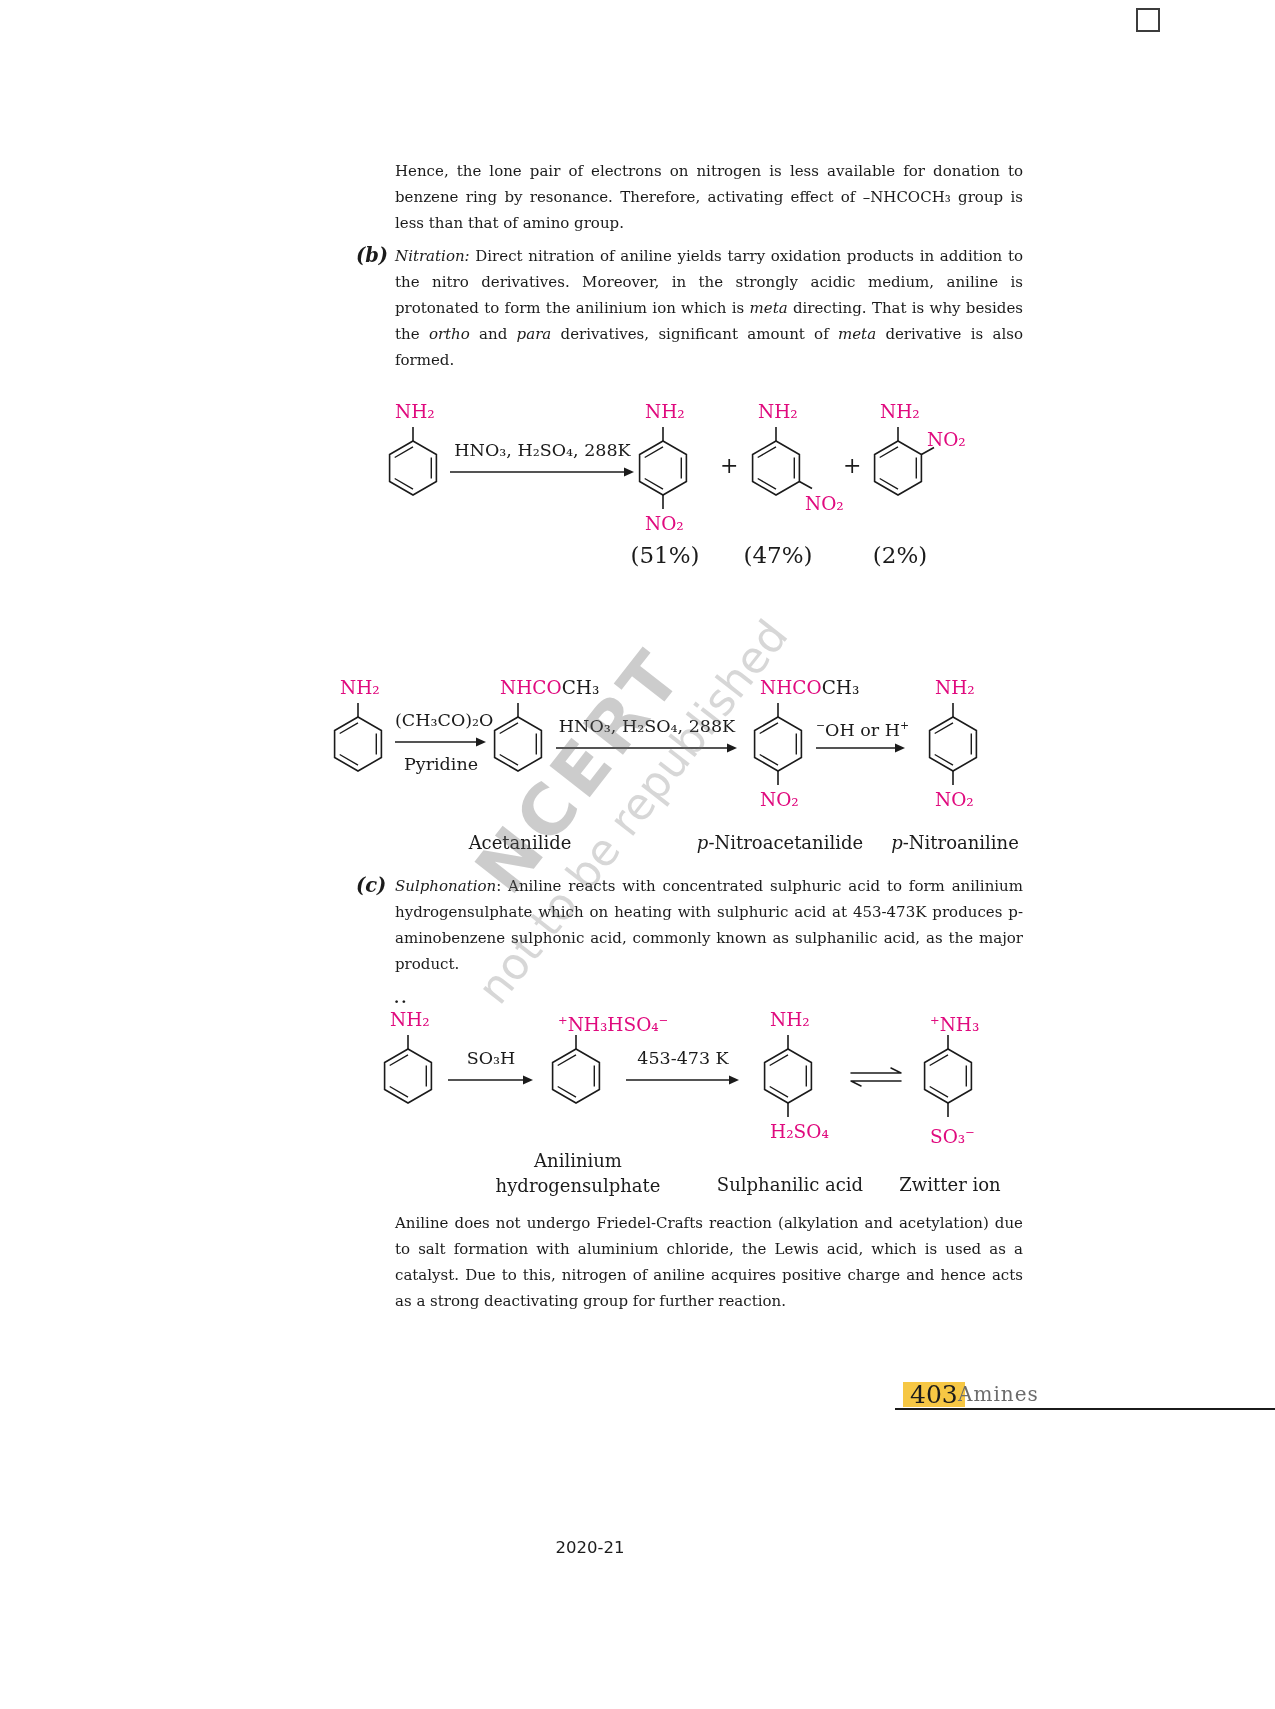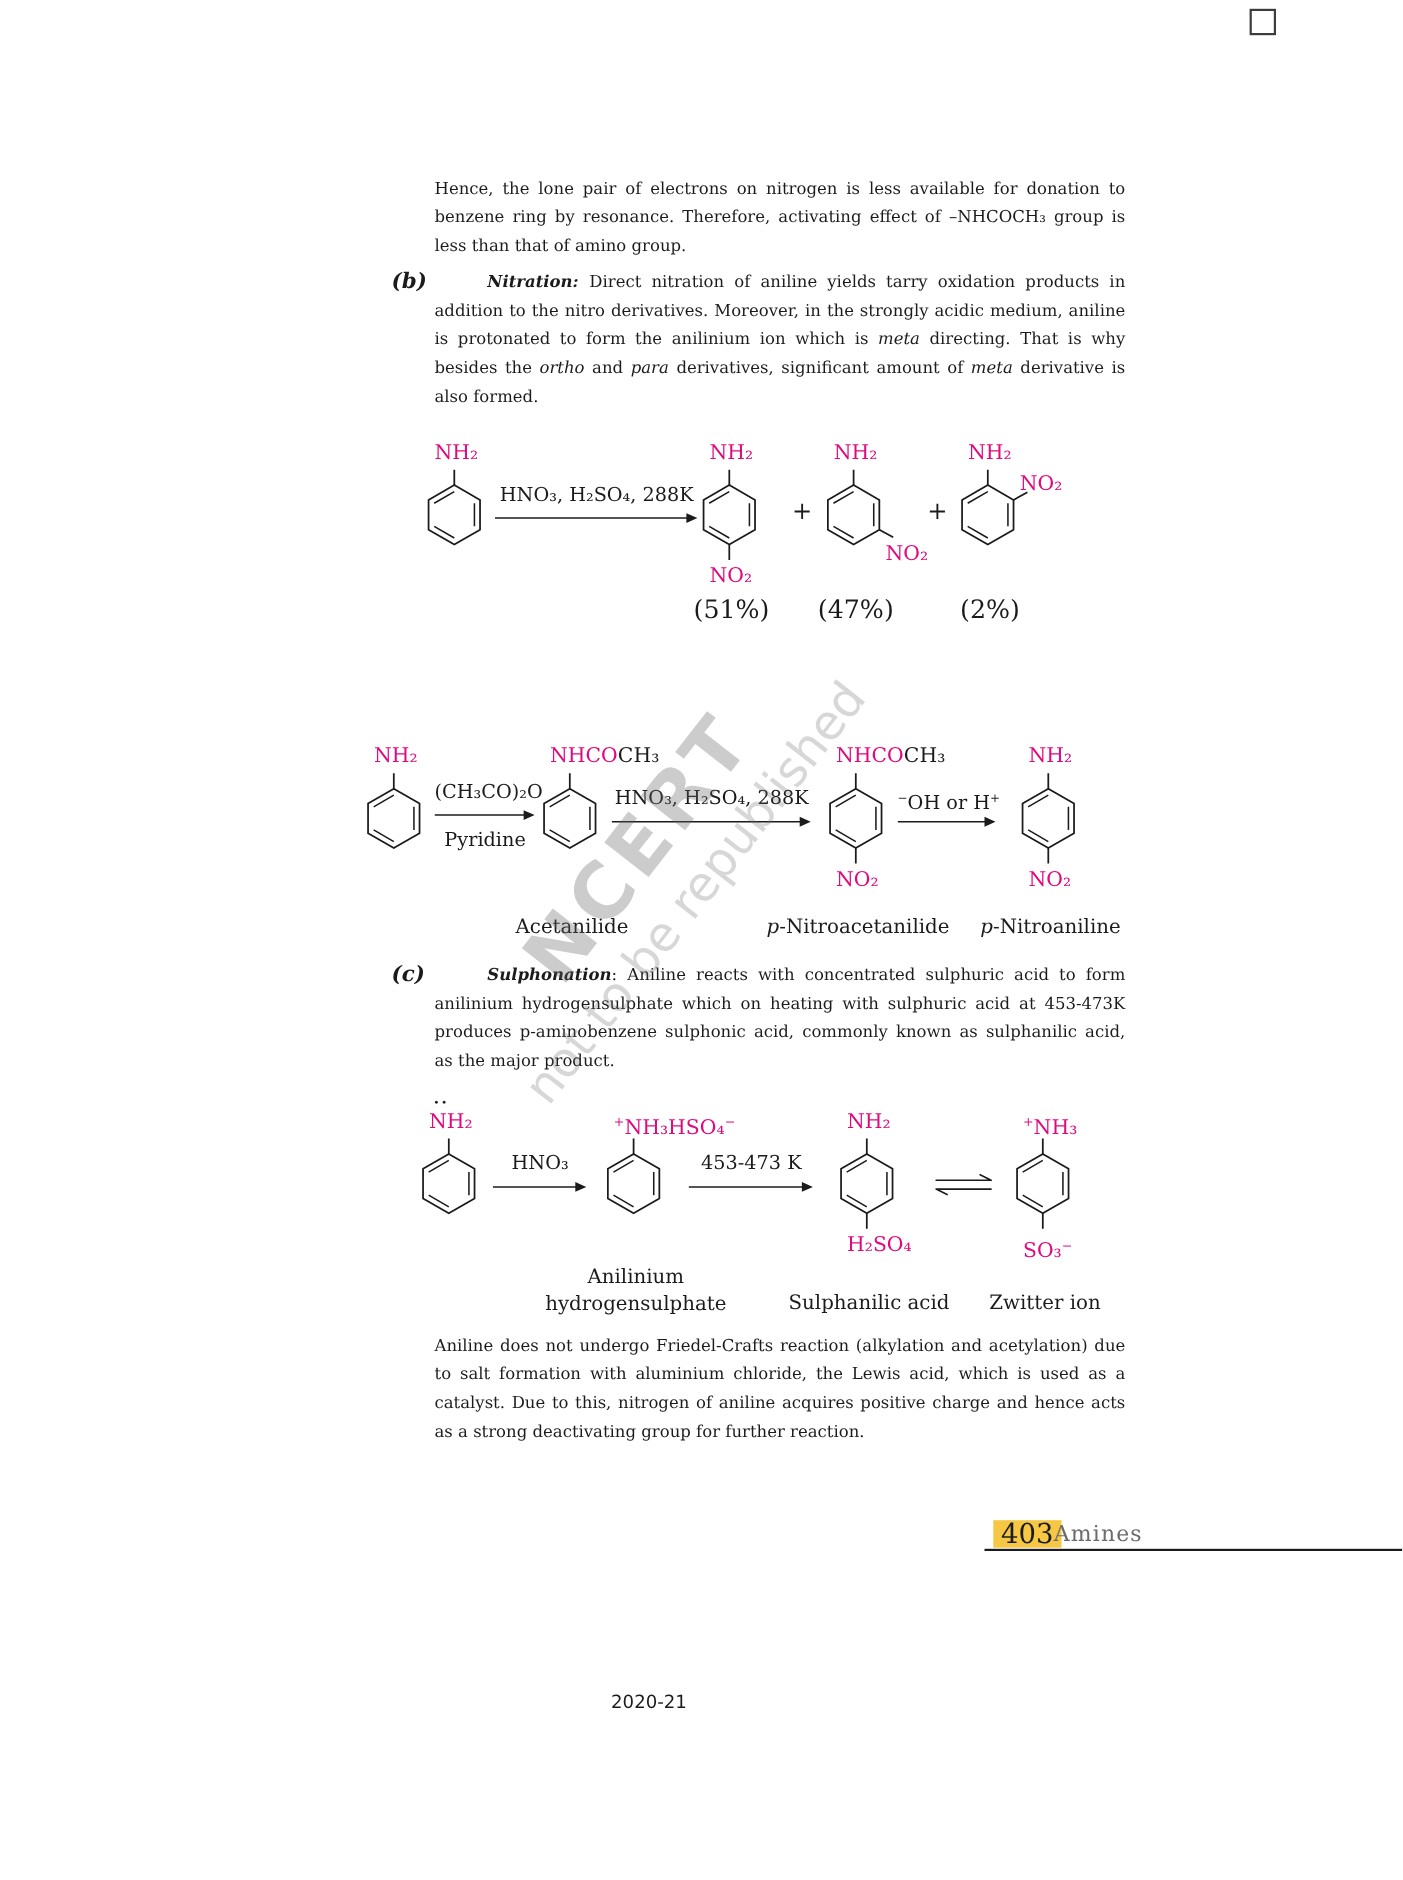--- a/index.html
+++ b/index.html
@@ -10,7 +10,7 @@
   }
   .para{position:absolute;font-size:15px;line-height:26px;text-align:justify;color:var(--text);}
   .hang{position:absolute;font-size:19.5px;line-height:26px;font-weight:bold;font-style:italic;color:var(--text);}
-  .bi{font-weight:bold;font-style:italic;margin-left:48px;}
+  .bi{font-weight:normal;font-style:italic;}
   .it{font-style:italic;}
   .sup{font-size:62%;vertical-align:super;}
   .bk{color:var(--text);}

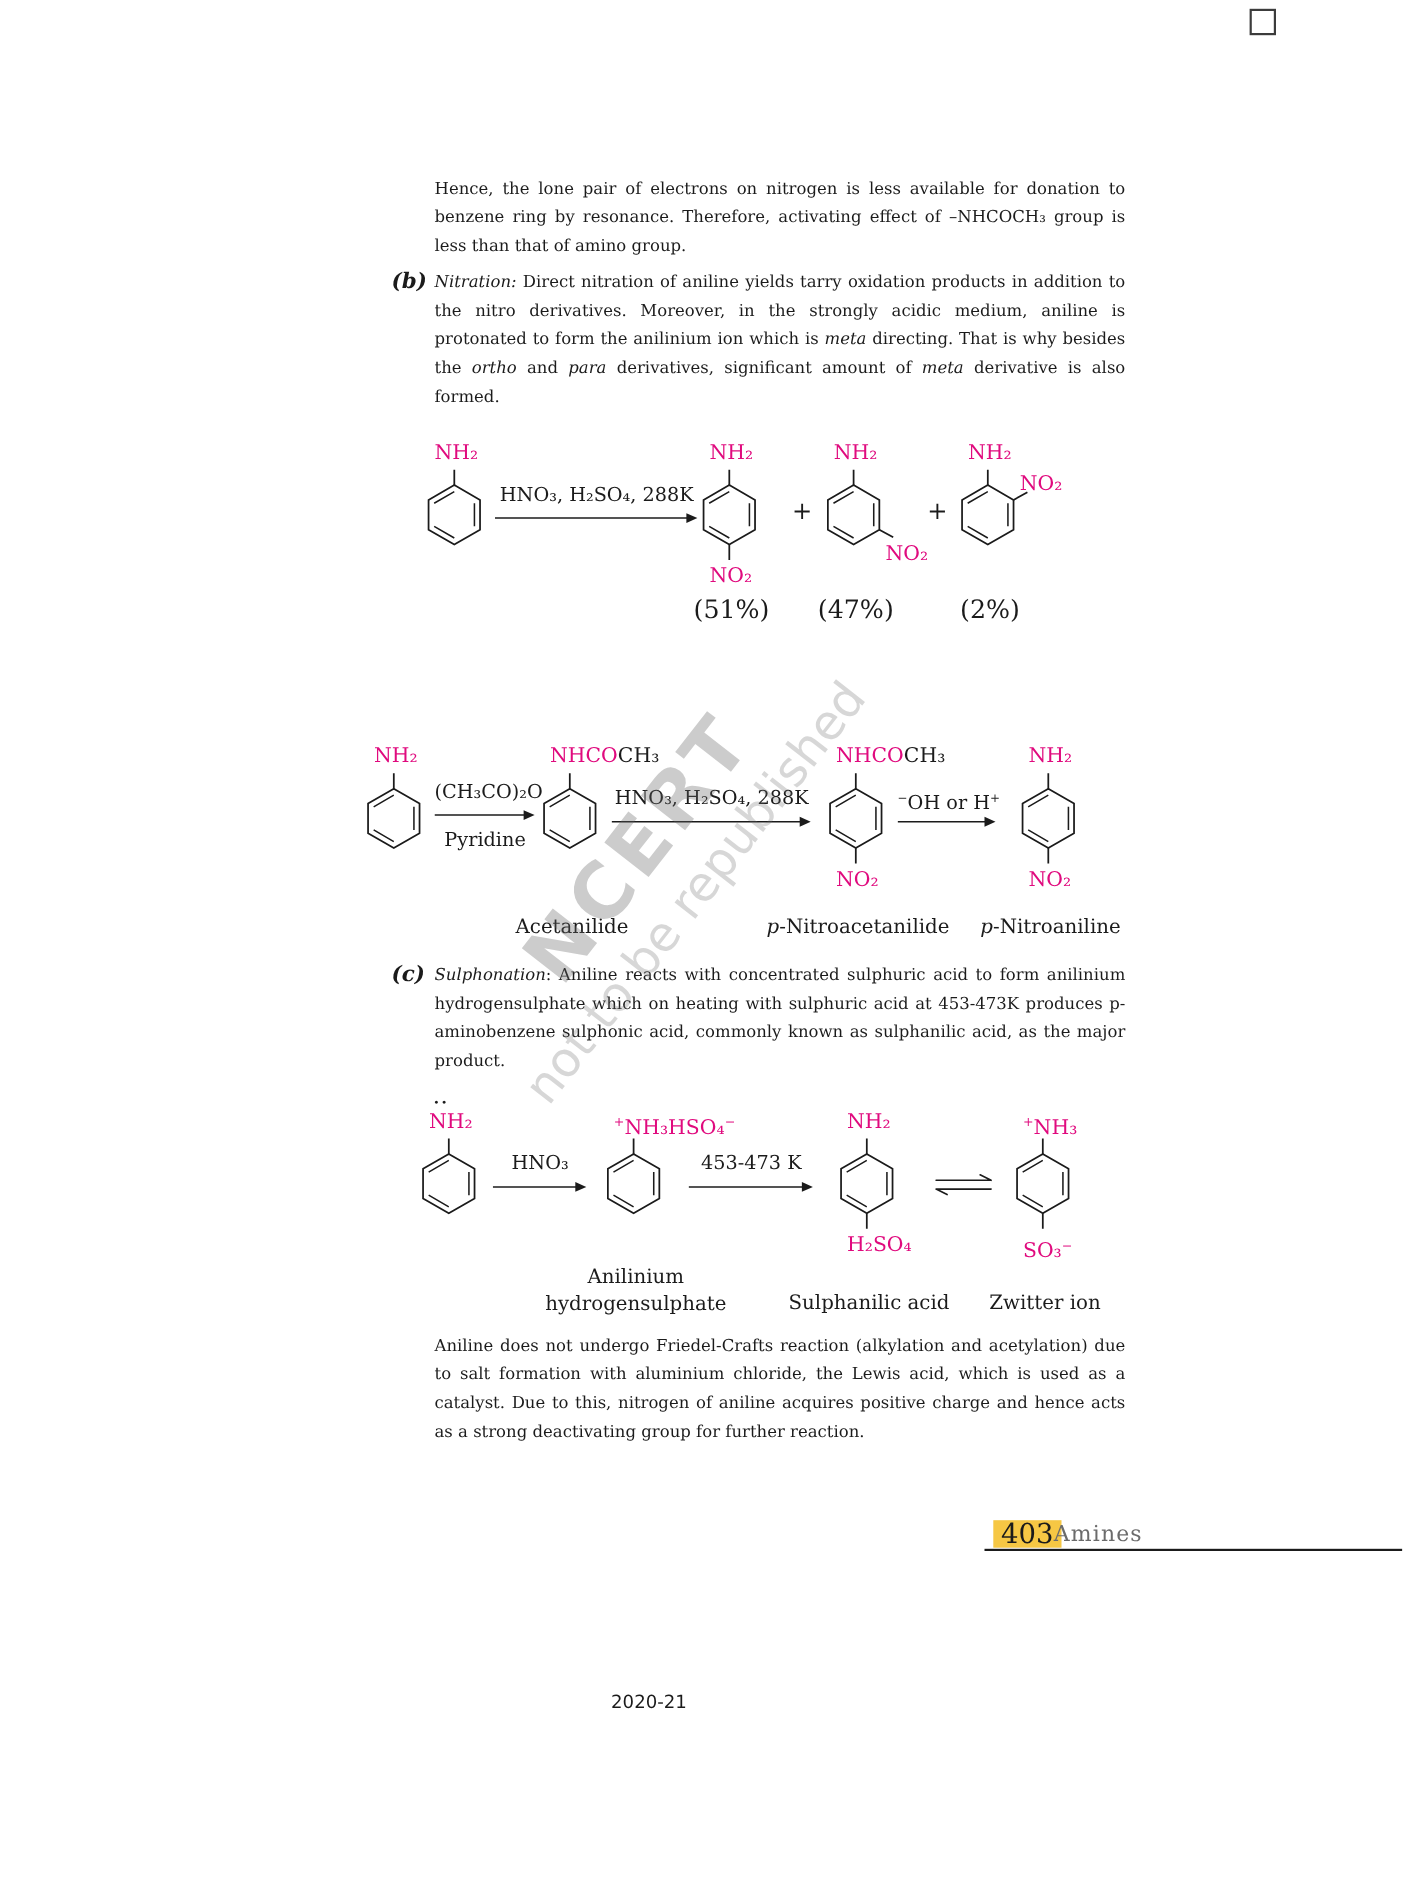--- a/index.html
+++ b/index.html
@@ -201,7 +201,7 @@
     </div>
 
     <div class="arrow" style="left:448px;top:1046px;width:86px">
-      <div class="lab">HNO₃</div>
+      <div class="lab">SO₃H</div>
       <div><svg width="86" height="12" viewBox="0 0 86 12">
             <line x1="0" y1="6" x2="77" y2="6" stroke="#1b1b1b" stroke-width="1.4"></line>
             <path d="M75,1.5 L85,6 L75,10.5 Z" fill="#1b1b1b"></path>

